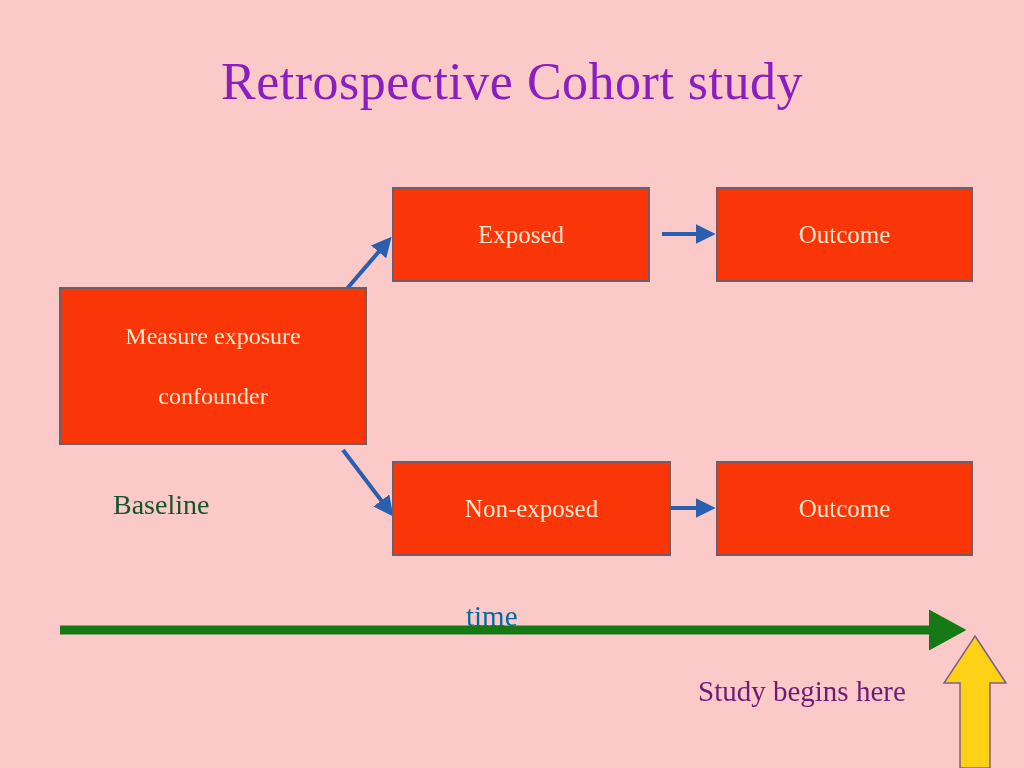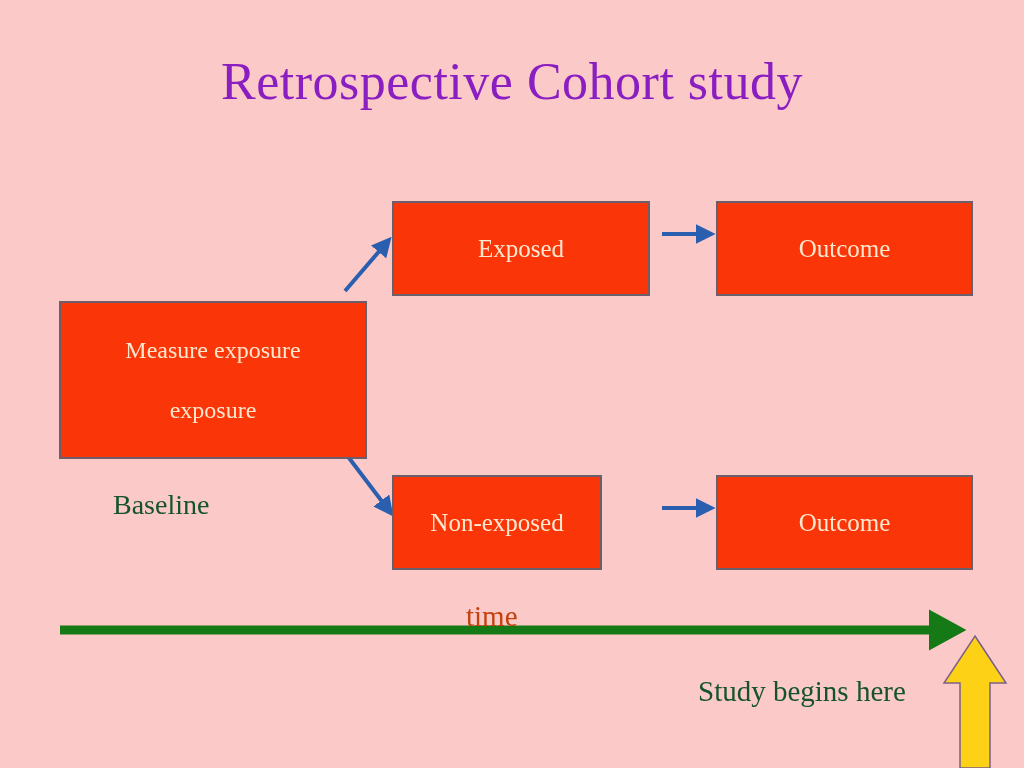--- a/index.html
+++ b/index.html
@@ -43,7 +43,6 @@
     font-size: 25px;
     line-height: 1.25;
     box-sizing: border-box;
-    margin-top: 14px;
   }
   #box-measure {
     left: 59px;

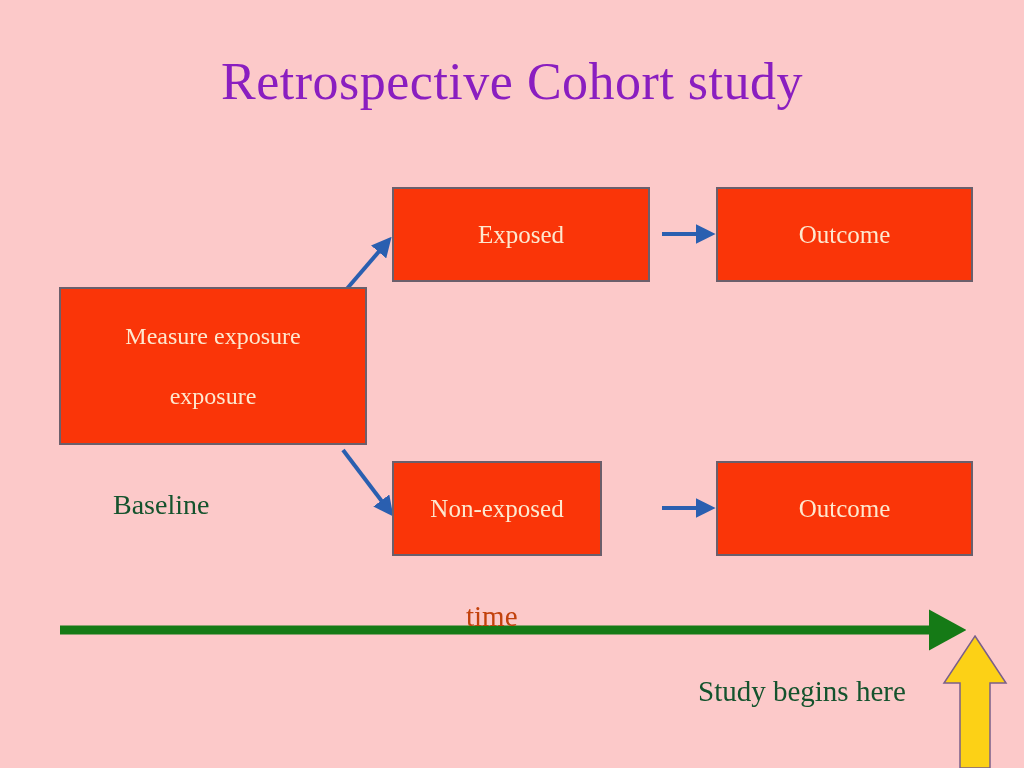--- a/index.html
+++ b/index.html
@@ -155,7 +155,7 @@
     <span>
       <span>Measure exposure</span><br>
       <br>
-      <span>exposure</span>
+      <span>confounder</span>
     </span>
   </div>
 

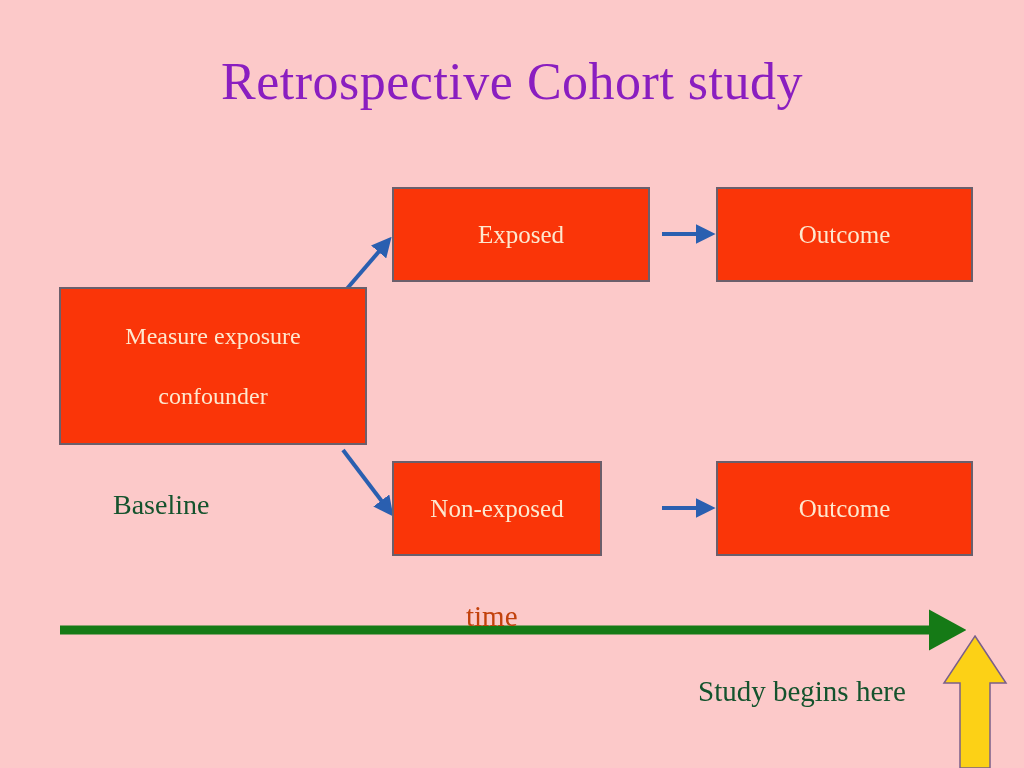--- a/index.html
+++ b/index.html
@@ -67,7 +67,7 @@
   #box-nonexposed {
     left: 392px;
     top: 461px;
-    width: 210px;
+    width: 279px;
     height: 95px;
   }
   #box-outcome-bottom {

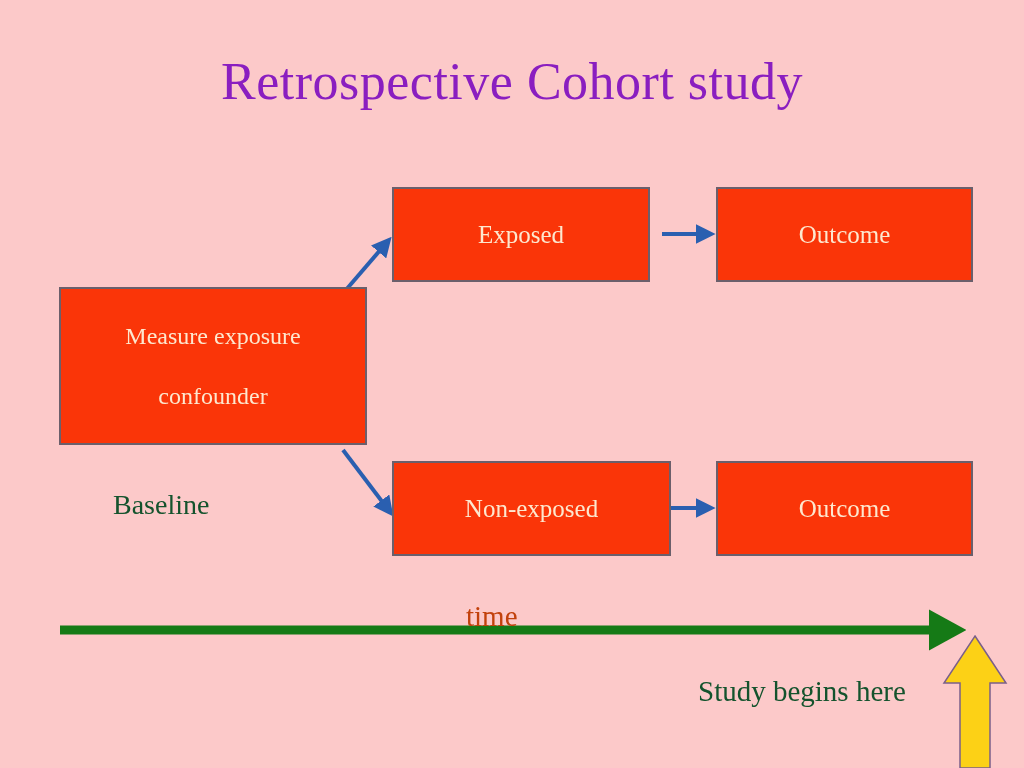--- a/index.html
+++ b/index.html
@@ -89,7 +89,7 @@
     left: 466px;
     top: 600px;
     font-size: 29px;
-    color: #c2410c;
+    color: #0369a1;
     white-space: nowrap;
   }
   #label-study-begins {

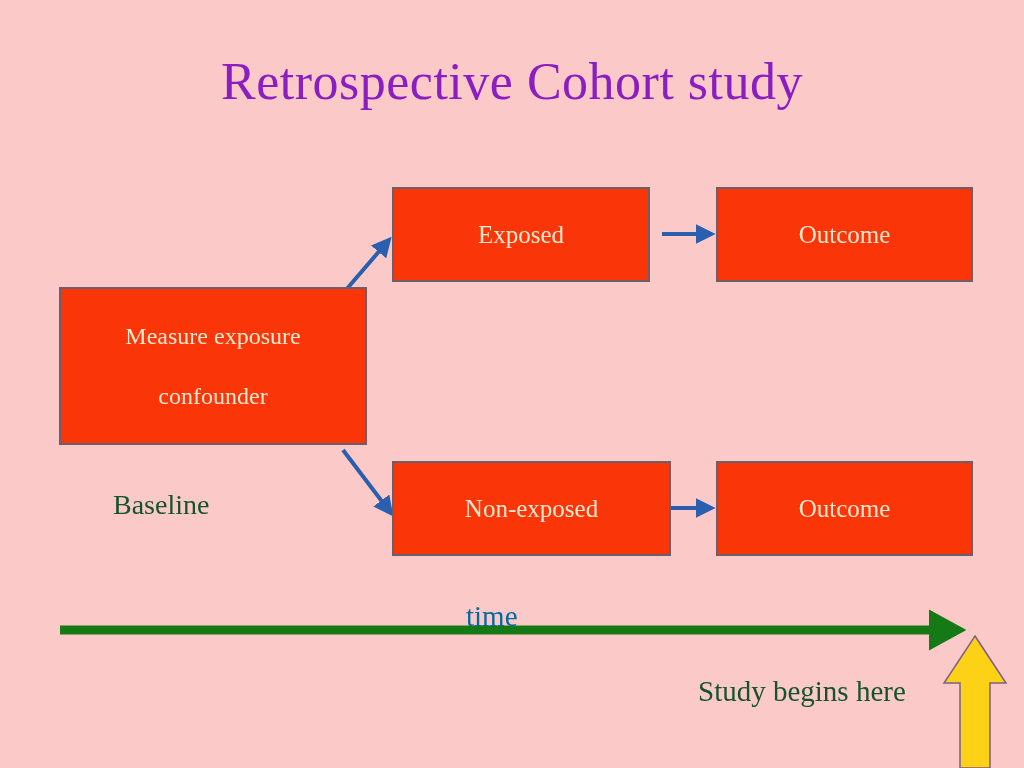--- a/index.html
+++ b/index.html
@@ -97,7 +97,7 @@
     left: 698px;
     top: 675px;
     font-size: 29px;
-    color: #14532d;
+    color: #701a75;
     white-space: nowrap;
   }
   .svg-layer {

